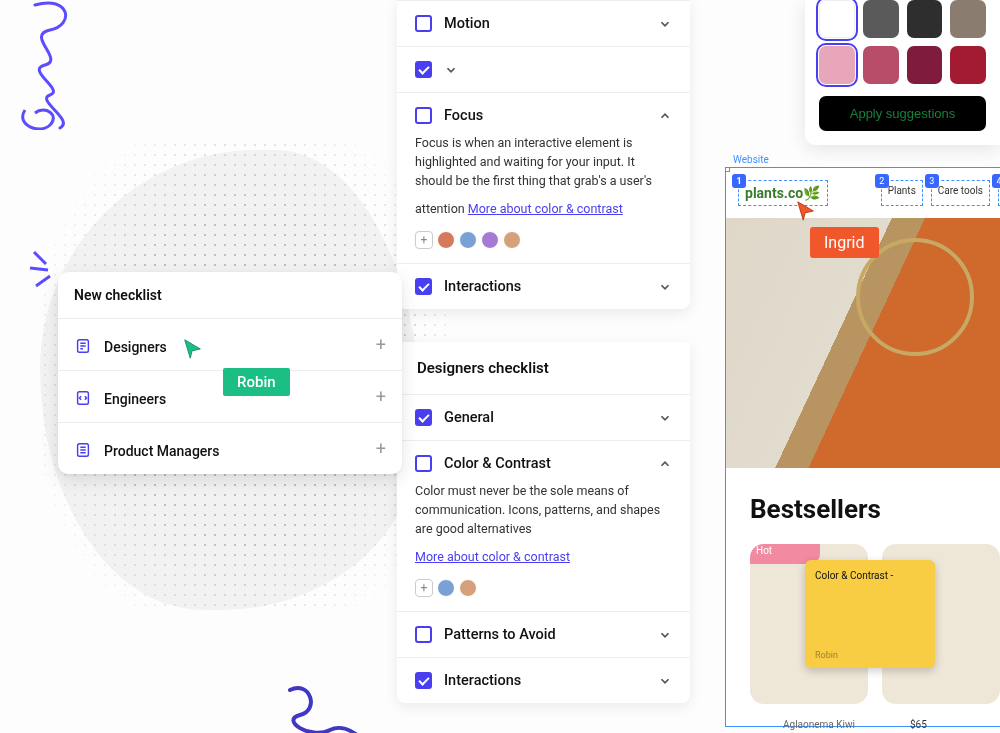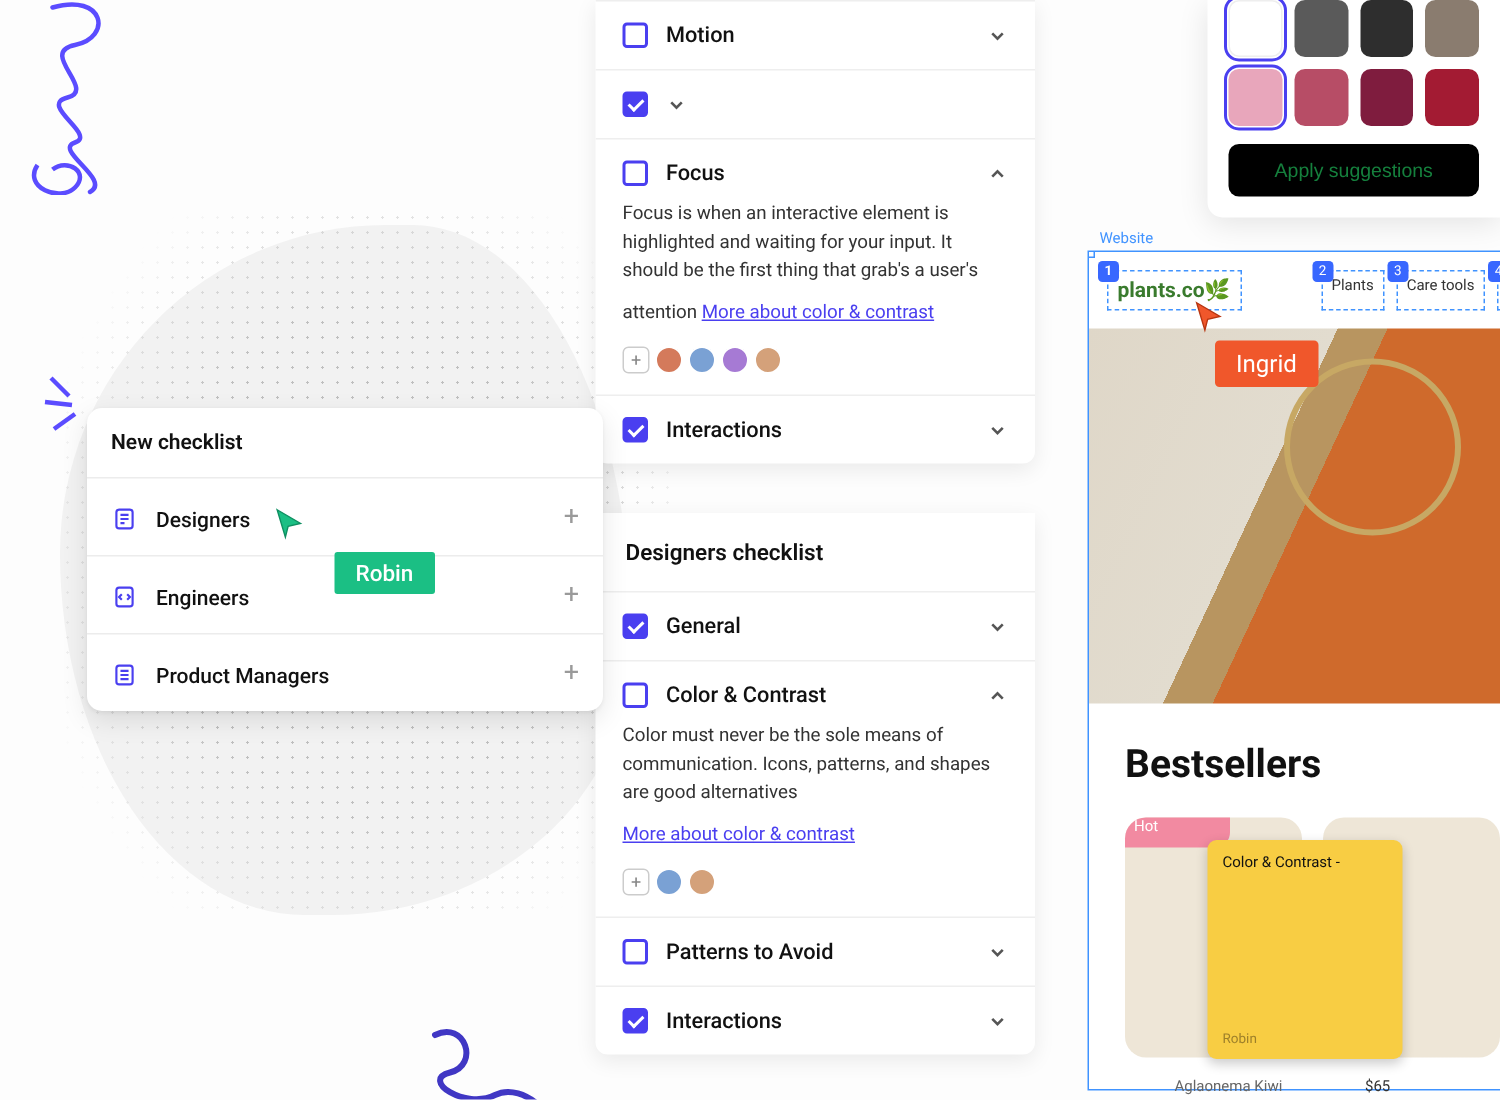--- a/index.html
+++ b/index.html
@@ -332,7 +332,7 @@
   .note {
     position:absolute;
     top:560px; left:805px;
-    width:130px; height:146px;
+    width:130px; height:108px;
     background:#f8cd43;
     border-radius:6px;
     box-shadow:0 3px 8px rgba(0,0,0,0.2);

